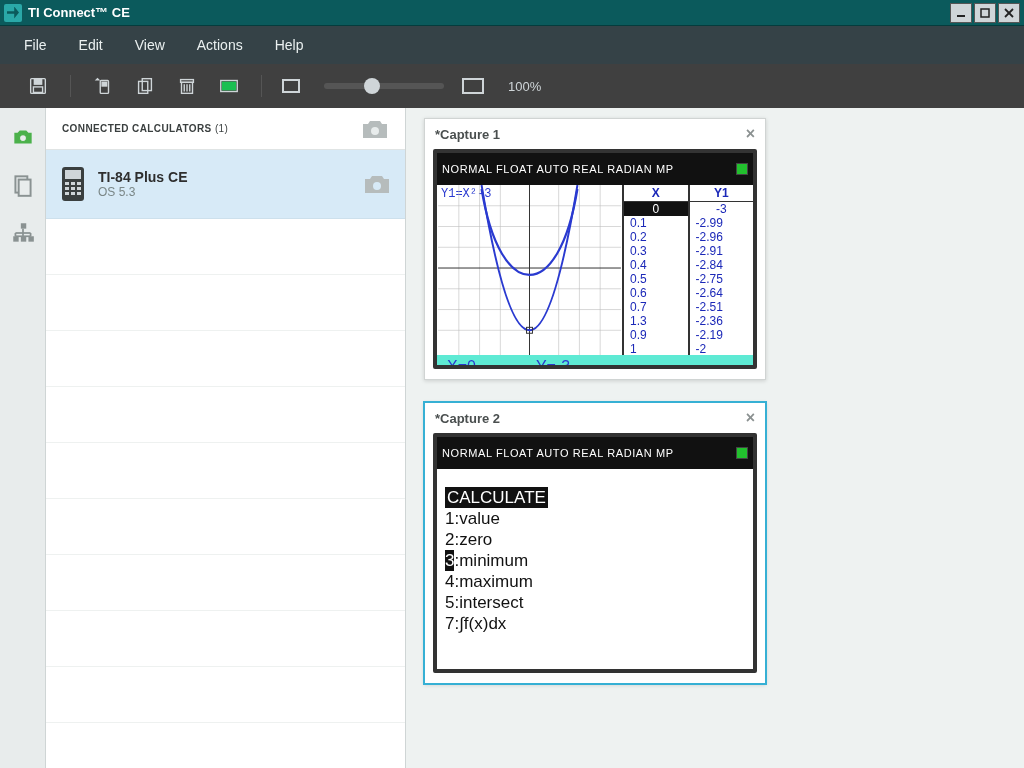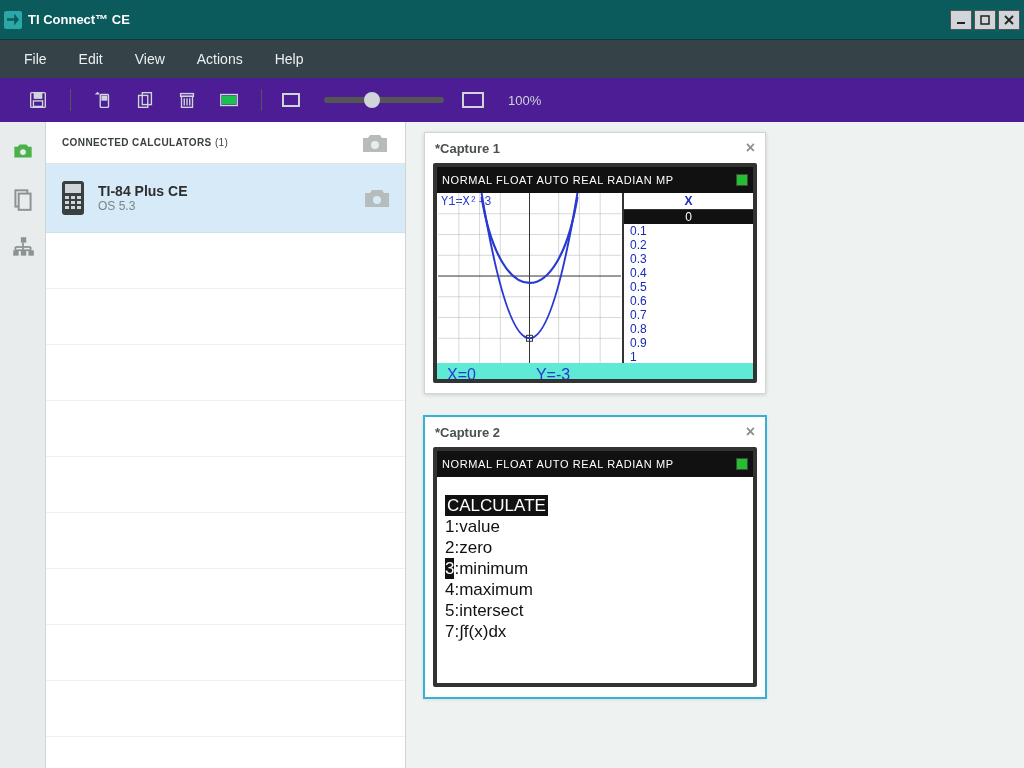--- a/index.html
+++ b/index.html
@@ -7,7 +7,7 @@
 
   
   .titlebar {
-    height: 40px; background: #0b5a5c; color: #fff; display: flex; align-items: center;
+    height: 26px; background: #0b5a5c; color: #fff; display: flex; align-items: center;
     padding: 0 4px; font-size: 13px; font-weight: 600;
     border-bottom: 1px solid #053c3d;
     justify-content: center;

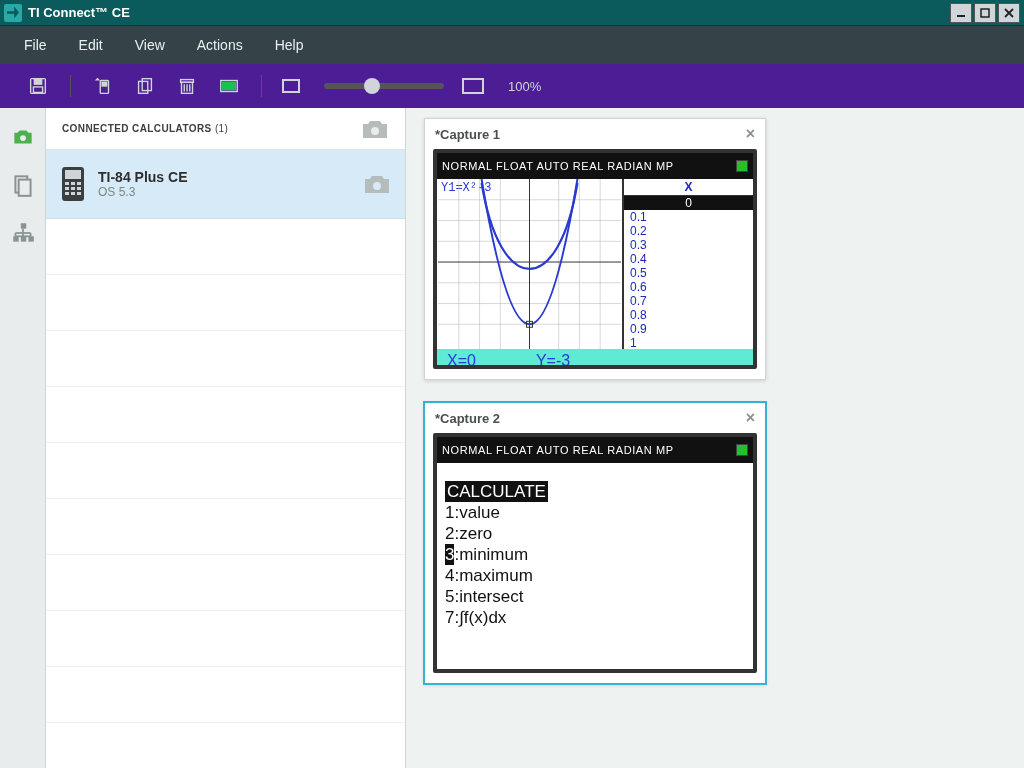--- a/index.html
+++ b/index.html
@@ -33,7 +33,7 @@
 
   
   .toolbar {
-    height: 44px; background: #4c1d95; display: flex; align-items: center; gap: 18px;
+    height: 44px; background: #404040; display: flex; align-items: center; gap: 18px;
     padding: 0 26px; color: #cfd5d8;
   }
   .toolbar .sep { width: 1px; height: 22px; background: #555; margin: 0 2px; }

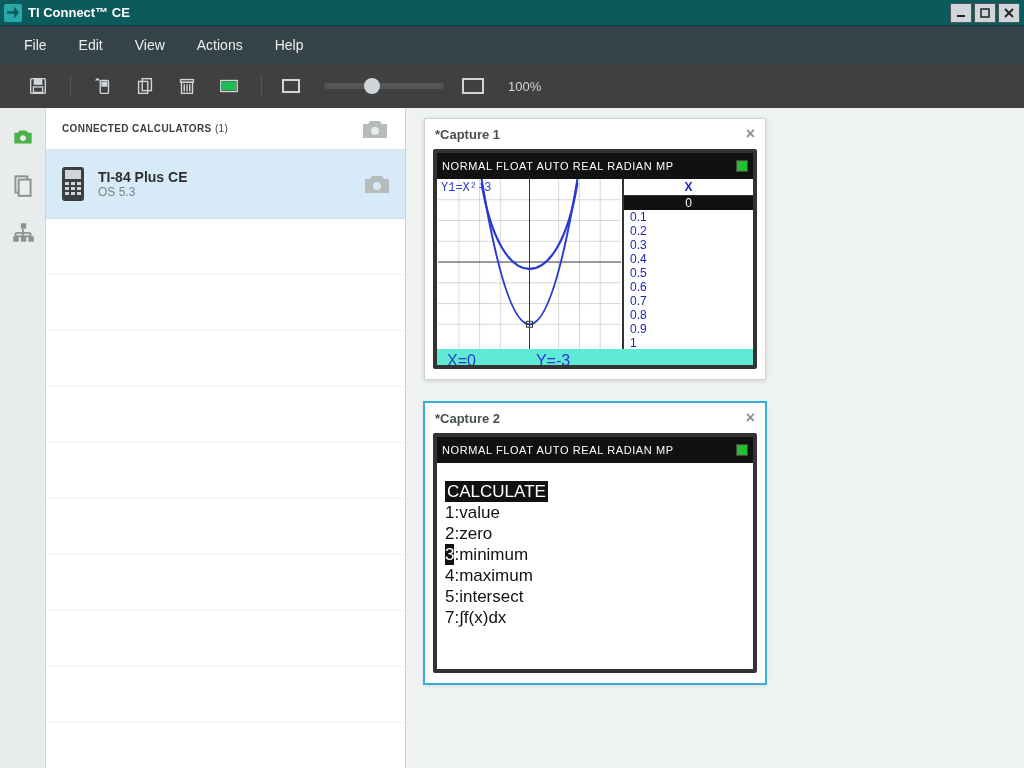--- a/index.html
+++ b/index.html
@@ -101,7 +101,7 @@
   
   .calc-frame { margin:0 8px 10px 8px; border:4px solid #333; border-radius:2px; background:#fff; height:220px; position:relative; overflow:hidden; }
   .calc-status {
-    height:26px; background:#111; color:#fff; font-family:"Courier New",monospace; font-size:11px;
+    height:32px; background:#111; color:#fff; font-family:"Courier New",monospace; font-size:11px;
     letter-spacing:0.6px; display:flex; align-items:center; padding:0 5px; justify-content:space-between;
   }
   .batt { width:12px; height:12px; background:#22c02e; border:1px solid #444; }

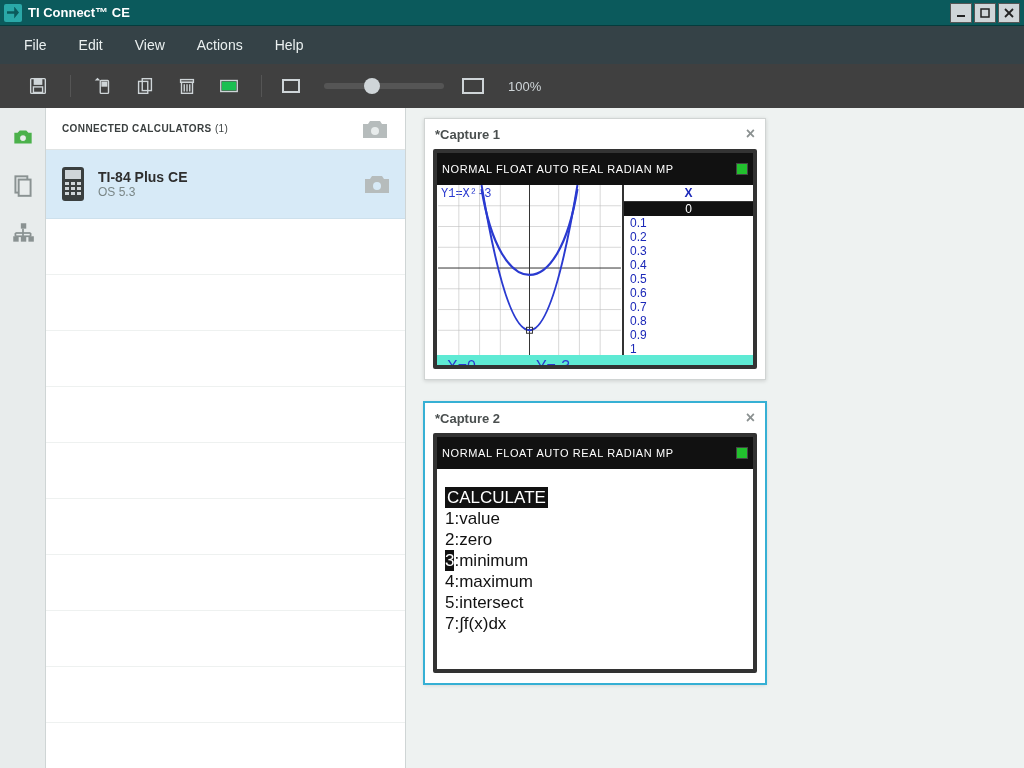--- a/index.html
+++ b/index.html
@@ -359,6 +359,20 @@
               <div class="cell">0.9</div>
               <div class="cell">1</div>
             </div>
+            <div class="col">
+              <div class="hd">Y1</div>
+              <div class="cell" style="text-align:center">-3</div>
+              <div class="cell">-2.99</div>
+              <div class="cell">-2.96</div>
+              <div class="cell">-2.91</div>
+              <div class="cell">-2.84</div>
+              <div class="cell">-2.75</div>
+              <div class="cell">-2.64</div>
+              <div class="cell">-2.51</div>
+              <div class="cell">-2.36</div>
+              <div class="cell">-2.19</div>
+              <div class="cell">-2</div>
+            </div>
           </div>
         </div>
         <div class="cap1-footer">

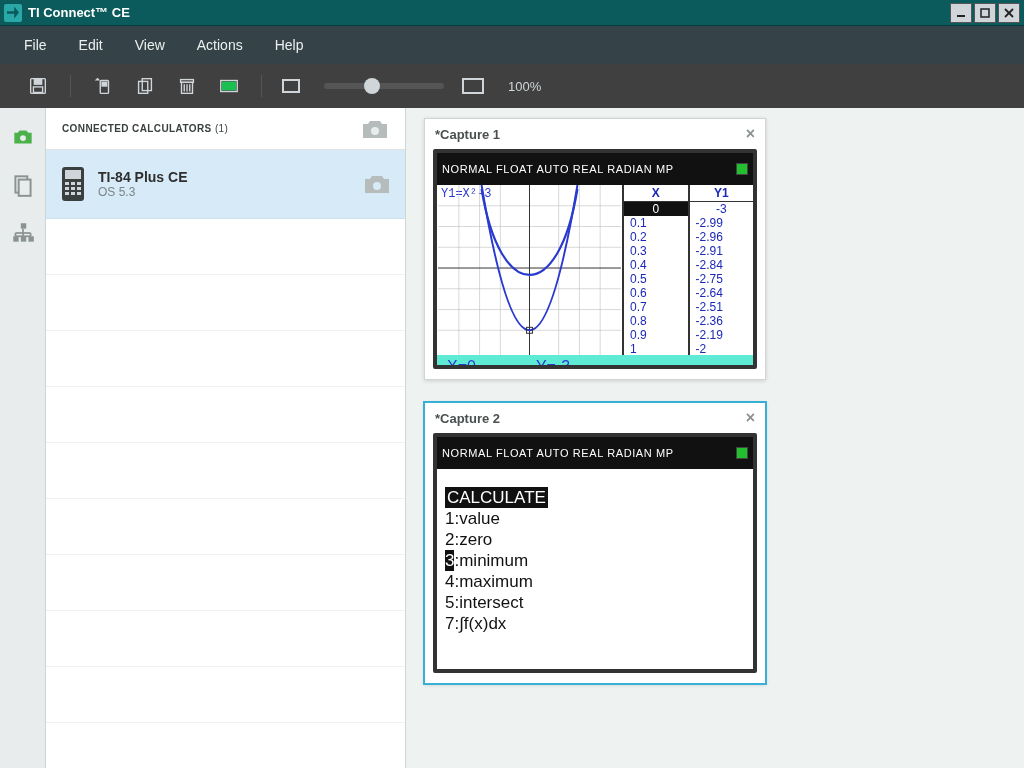--- a/index.html
+++ b/index.html
@@ -355,7 +355,7 @@
               <div class="cell">0.5</div>
               <div class="cell">0.6</div>
               <div class="cell">0.7</div>
-              <div class="cell">0.8</div>
+              <div class="cell">1.3</div>
               <div class="cell">0.9</div>
               <div class="cell">1</div>
             </div>

